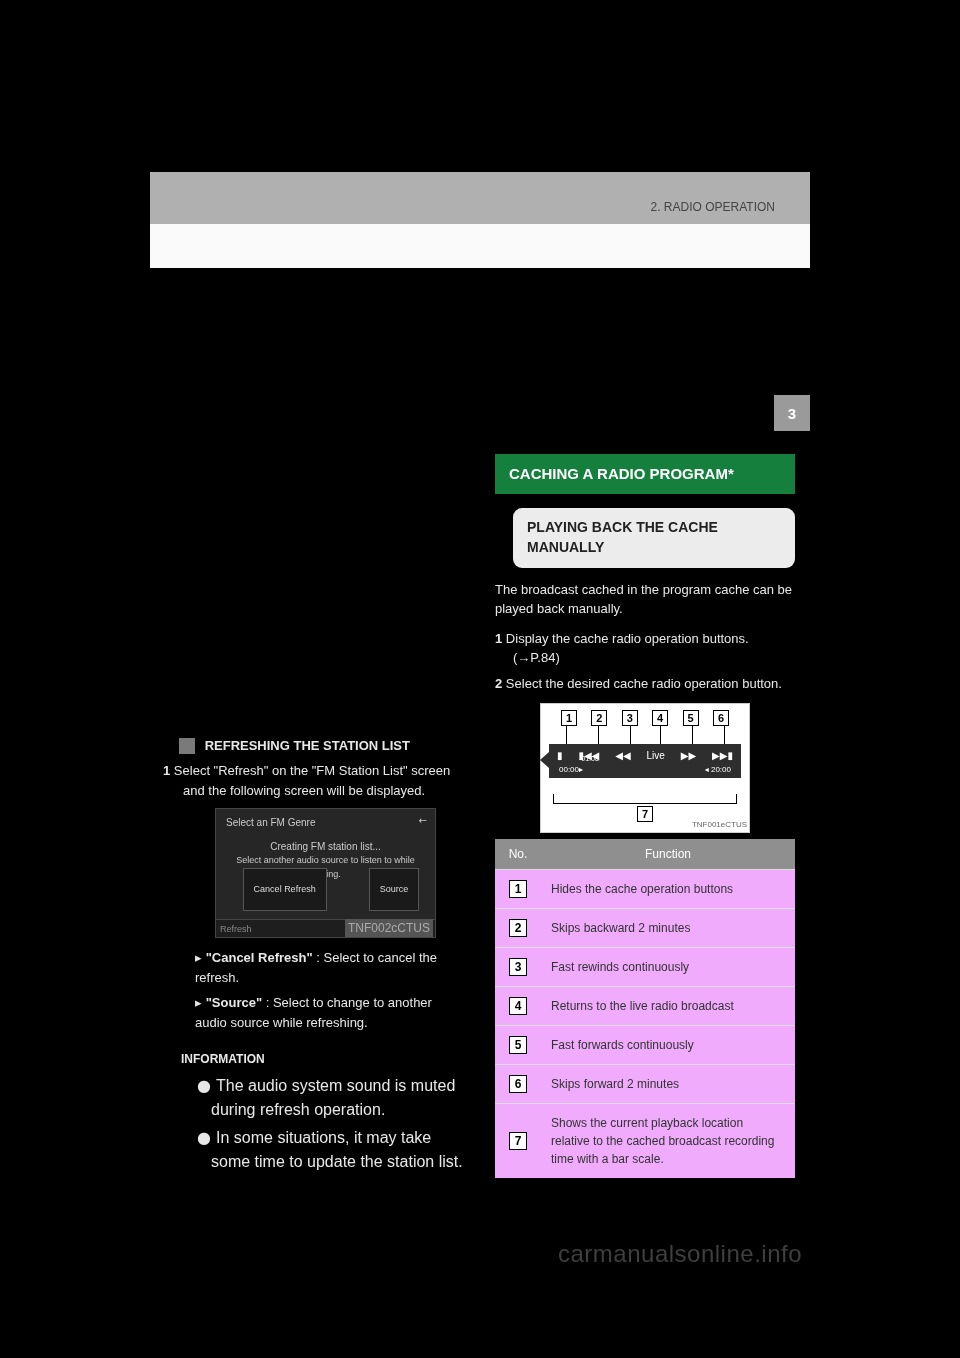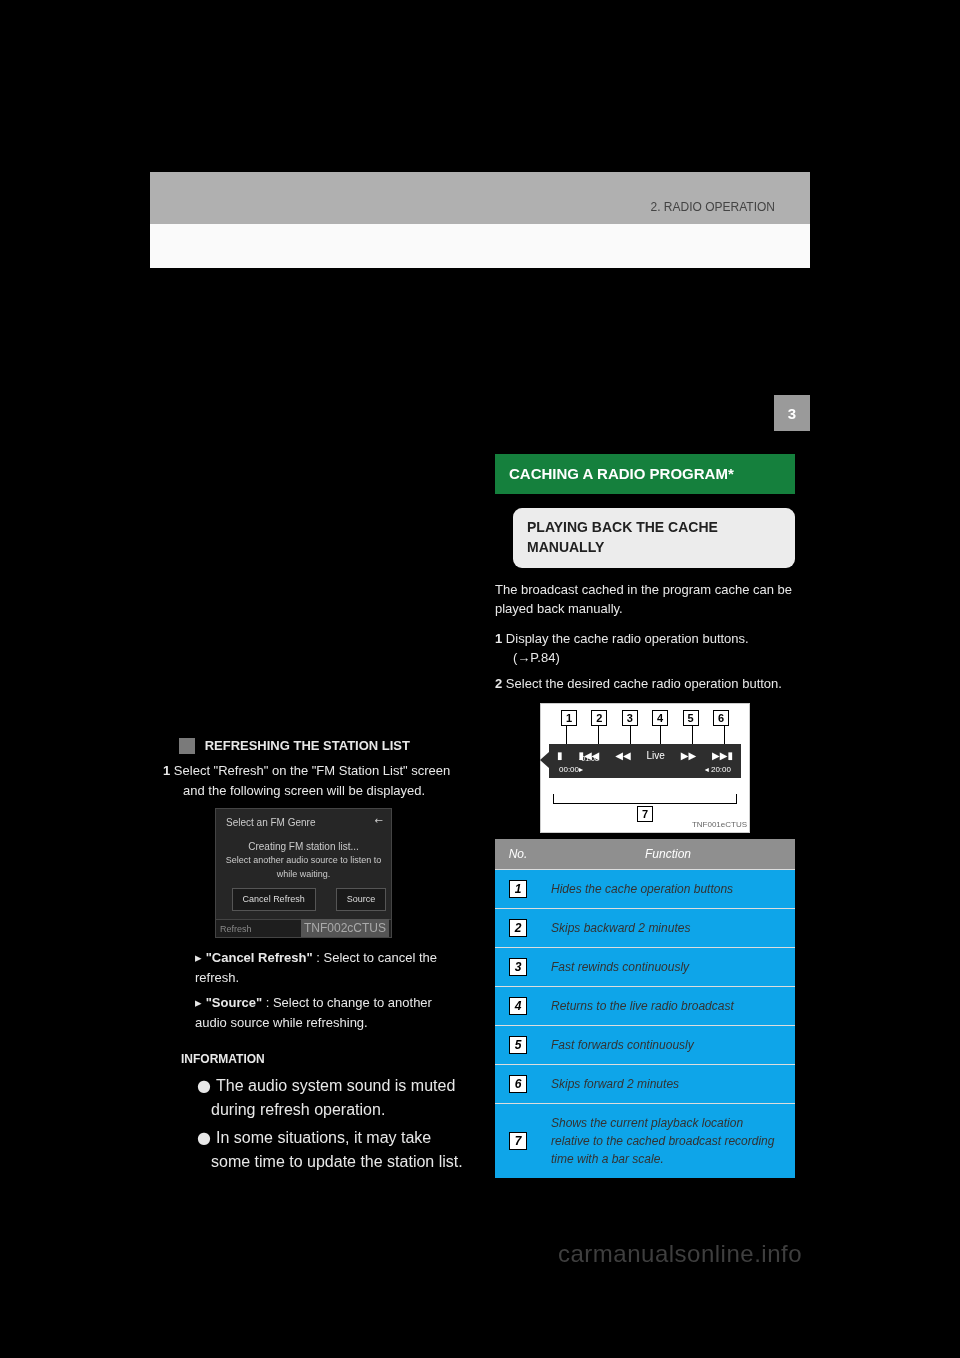--- a/index.html
+++ b/index.html
@@ -24,7 +24,7 @@
   .glyph { font-family: "DejaVu Sans", Arial; }
 
   
-  .mini-screen { width: 177px; height: 130px; background:#262626; border:1px solid #444; margin: 8px 0 10px 50px; position:relative; font-size:10px; color:#ccc; }
+  .mini-screen { width: 221px; height: 130px; background:#262626; border:1px solid #444; margin: 8px 0 10px 50px; position:relative; font-size:10px; color:#ccc; }
   .mini-title { position:absolute; top:6px; left:10px; font-size:10px; }
   .mini-back { position:absolute; top:4px; right:8px; font-size:10px; }
   .mini-msg { text-align:center; margin-top:30px; font-size:10px; }

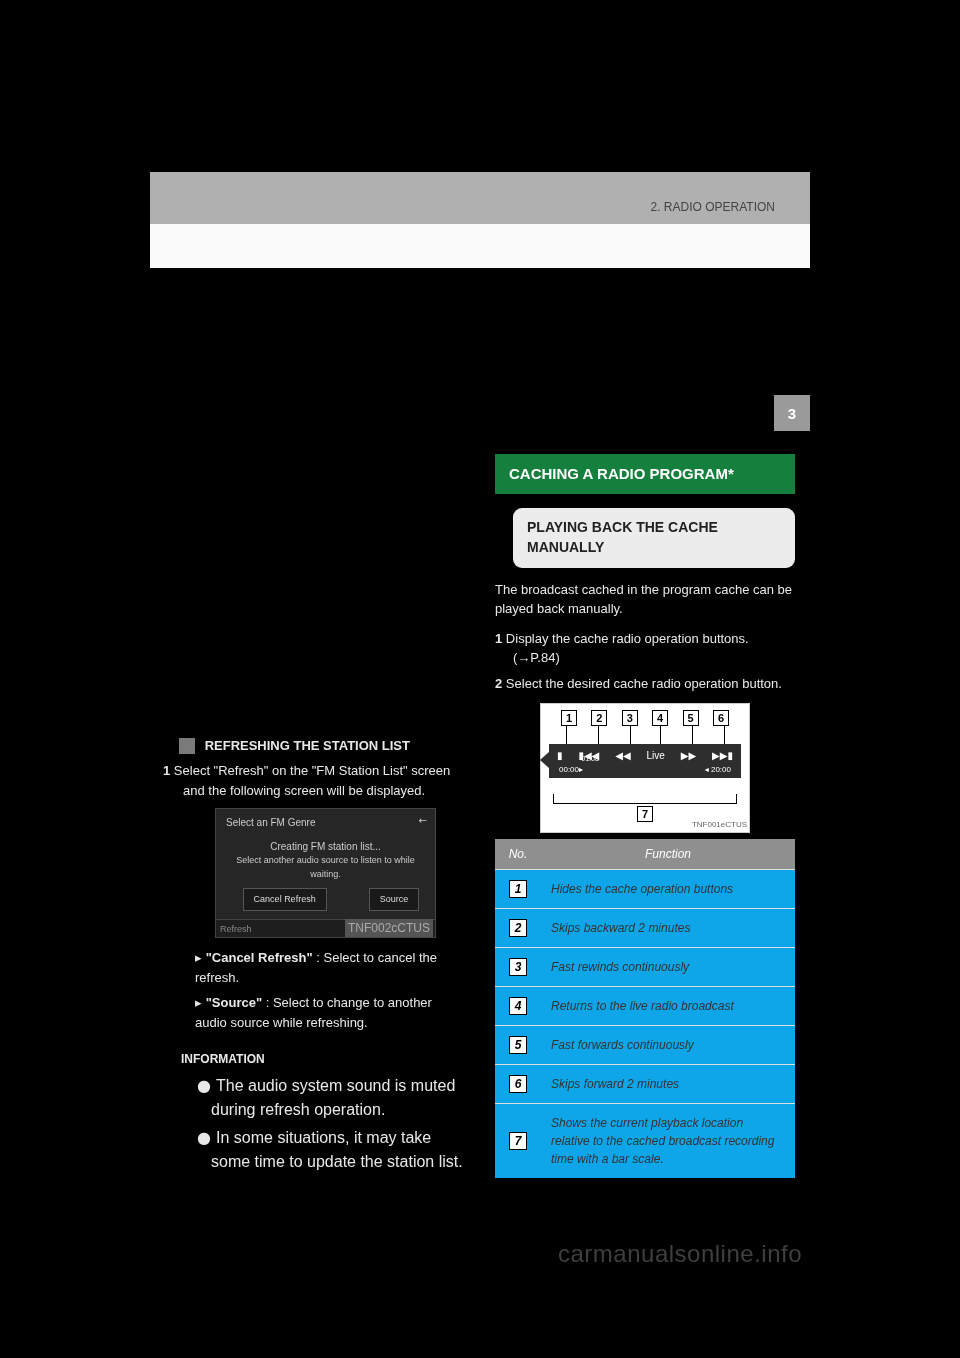--- a/index.html
+++ b/index.html
@@ -56,7 +56,7 @@
   .diag-tag { position:absolute; bottom:1px; right:2px; font-size:8px; color:#666; }
 
   
-  .fn-table { width: 100%; border-collapse: collapse; font-size: 12px; background:#0ea5e9; color:#333;font-style:italic; }
+  .fn-table { width: 100%; border-collapse: collapse; font-size: 12px; background:#f0abfc; color:#333; }
   .fn-table th { background:#8f8f8f; color:#fff; font-weight:normal; padding:6px 8px; font-size:12px; }
   .fn-table td { padding:10px 10px; vertical-align: middle; border-top:1px solid #ddd; }
   .fn-num { width:46px; text-align:center; }

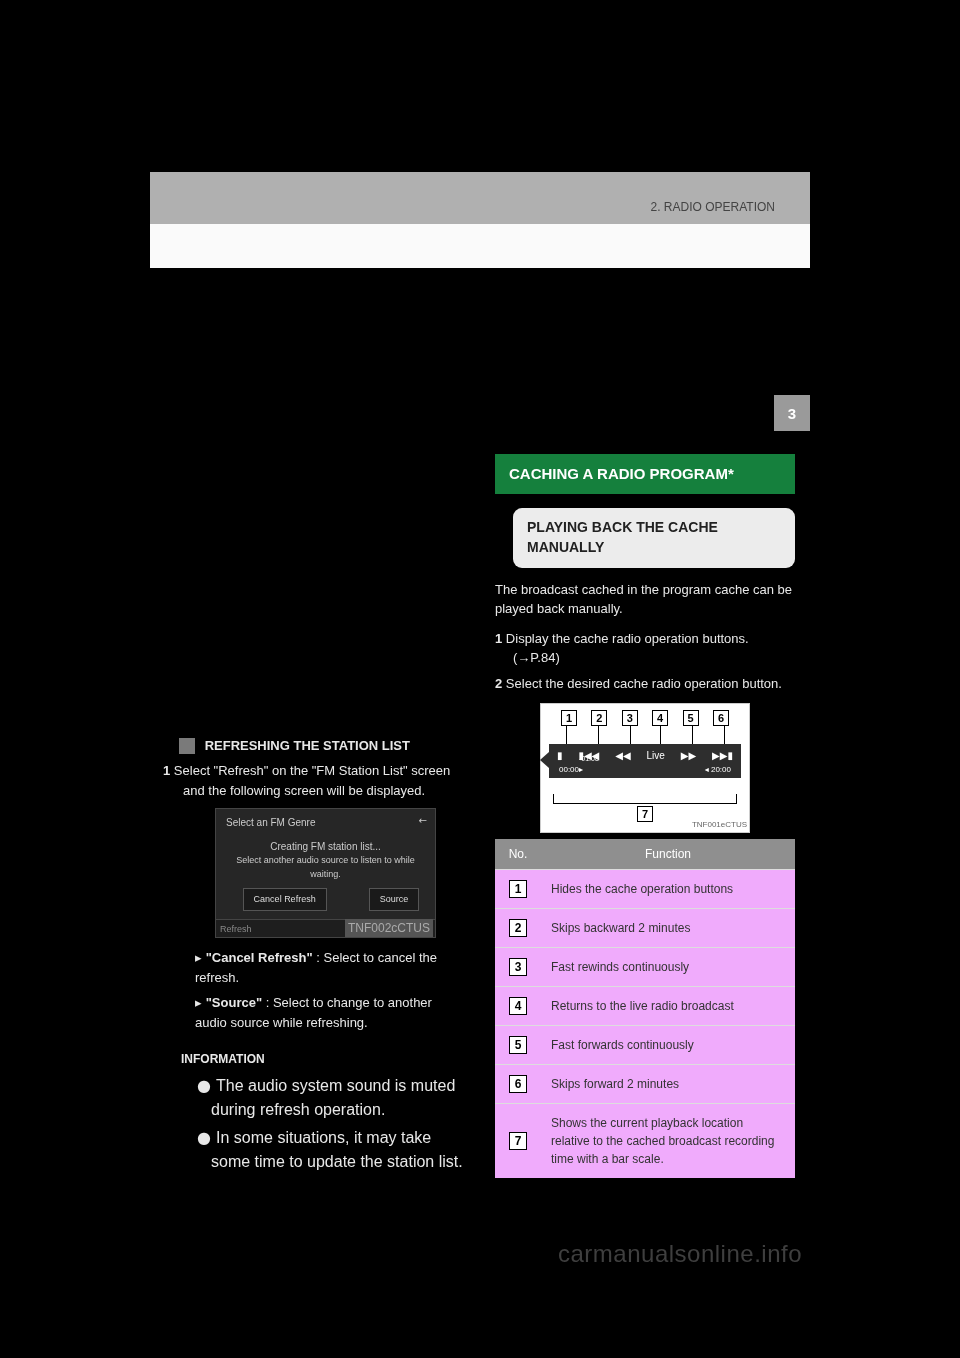--- a/index.html
+++ b/index.html
@@ -30,7 +30,7 @@
   .mini-msg { text-align:center; margin-top:30px; font-size:10px; }
   .mini-sub { text-align:center; font-size:9px; padding:0 6px; }
   .mini-btns { position:absolute; bottom:26px; left:0; right:0; display:flex; justify-content:space-around; }
-  .mini-btn { background:#1a1a1a; border:1px solid #555; padding:4px 10px; font-size:9px; color:#ddd;margin-left:11px; }
+  .mini-btn { background:#1a1a1a; border:1px solid #555; padding:14px 10px; font-size:9px; color:#ddd;margin-left:11px; }
   .mini-footer { position:absolute; bottom:0; left:0; right:0; height:18px; background:#1e1e1e; border-top:1px solid #444; font-size:9px; padding-left:4px; line-height:18px; color:#888; }
   .mini-tag { position:absolute; bottom:0; right:2px; font-size:12px; color:#aaa; background:#555; padding:0 3px; }
 

